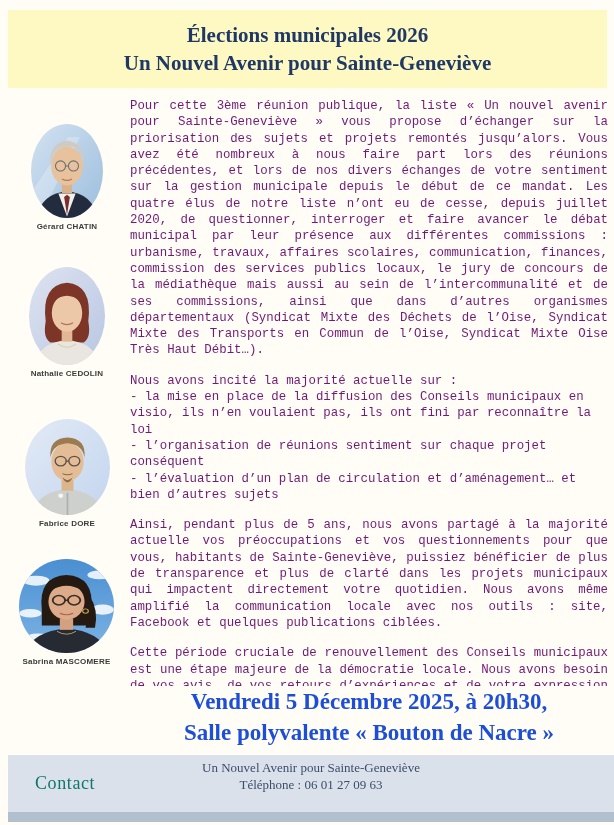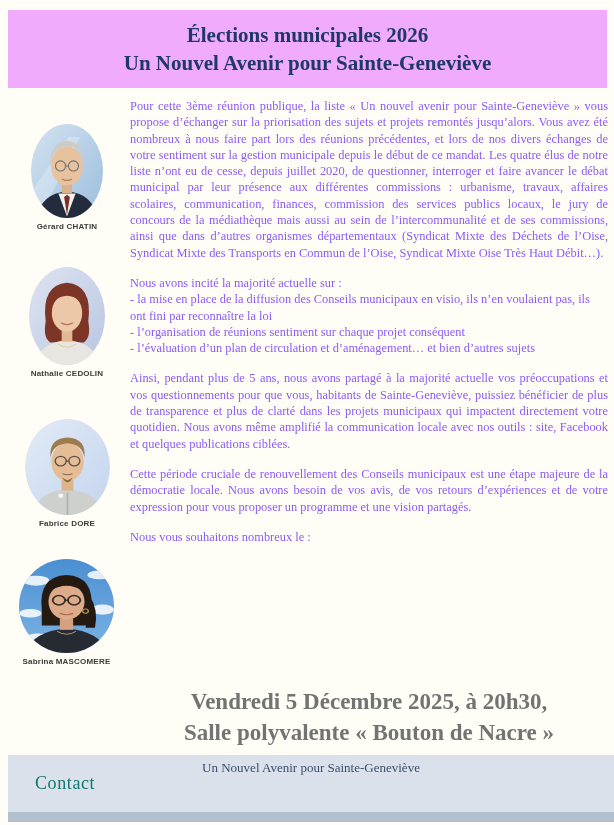--- a/index.html
+++ b/index.html
@@ -12,7 +12,7 @@
   
   .header-band {
     position:absolute; left:8px; top:10px; width:599px; height:78px;
-    background:#f0abfc; text-align:center; box-sizing:border-box; padding-top:11px;
+    background:#fef9c3; text-align:center; box-sizing:border-box; padding-top:11px;
   }
   .header-band .title-line {
     font-weight:bold; font-size:21px; line-height:28px; color:#1f3866;

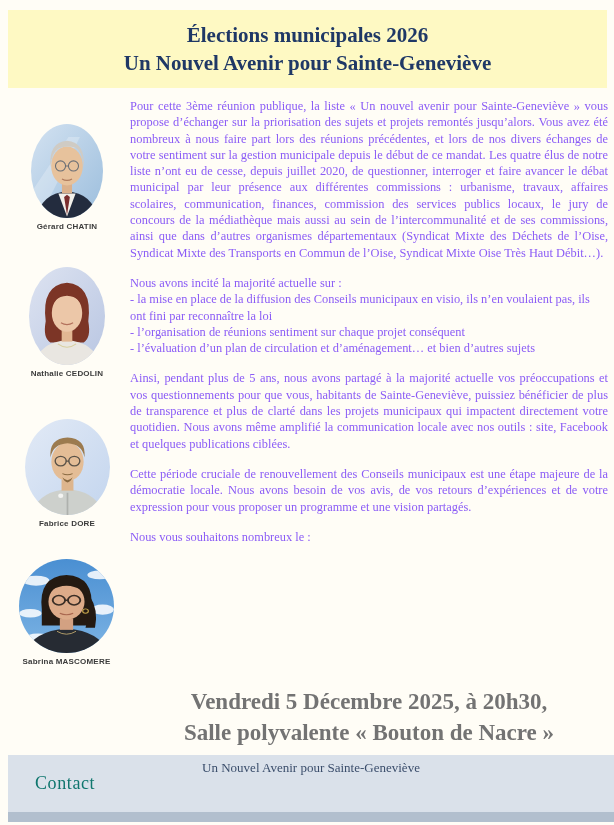--- a/index.html
+++ b/index.html
@@ -31,7 +31,7 @@
   
   .main-col {
     position:absolute; left:130px; top:98px; width:478px; height:588px;
-    color:#8b5cf6; font-size:12.4px; line-height:16.3px; overflow:hidden;
+    color:#701a75; font-size:12.4px; line-height:16.3px; overflow:hidden;font-family:Liberation Mono, monospace;
   }
   .main-col p { margin:0 0 14px 0; text-align:justify; }
   .main-col .left-align { text-align:left; }

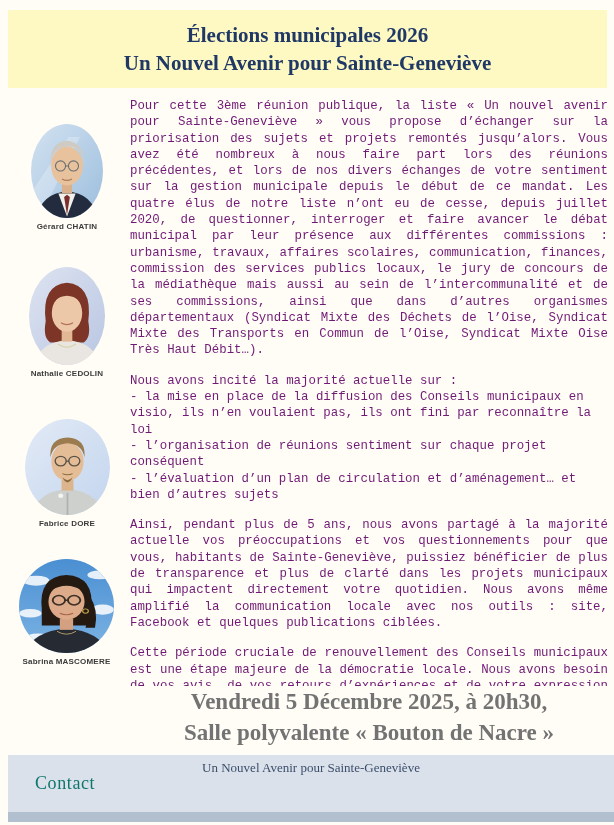--- a/index.html
+++ b/index.html
@@ -41,7 +41,7 @@
   
   .announce {
     position:absolute; left:130px; top:686px; width:478px;
-    text-align:center; color:#737373; font-weight:bold;
+    text-align:center; color:#1d4ed8; font-weight:bold;
     font-size:23px; line-height:31px;font-family:Liberation Serif, serif;
   }
 

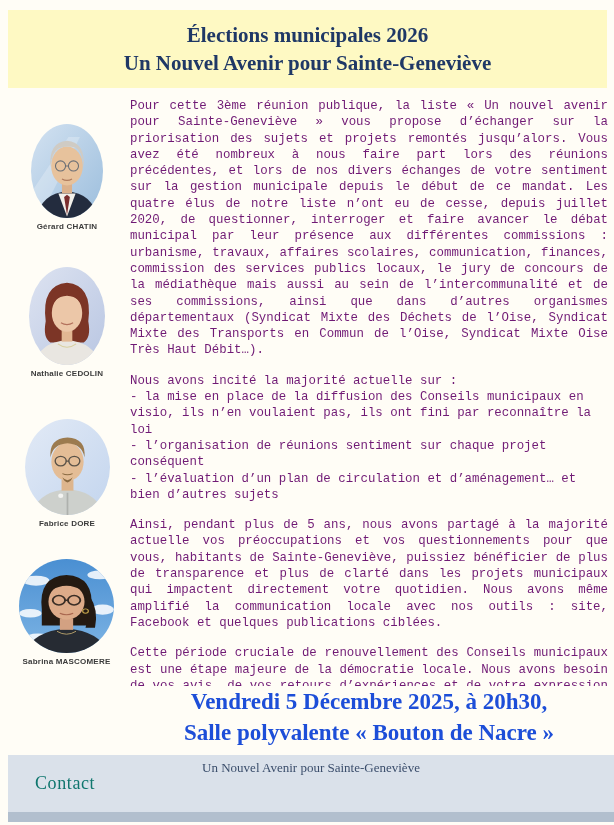--- a/index.html
+++ b/index.html
@@ -209,6 +209,7 @@
   <div class="contact-label">Contact</div>
   <div class="contact-info">
     <div>Un Nouvel Avenir pour Sainte-Geneviève</div>
+    <div>Téléphone : 06 01 27 09 63</div>
   </div>
   <div class="bottom-strip"></div>
 

